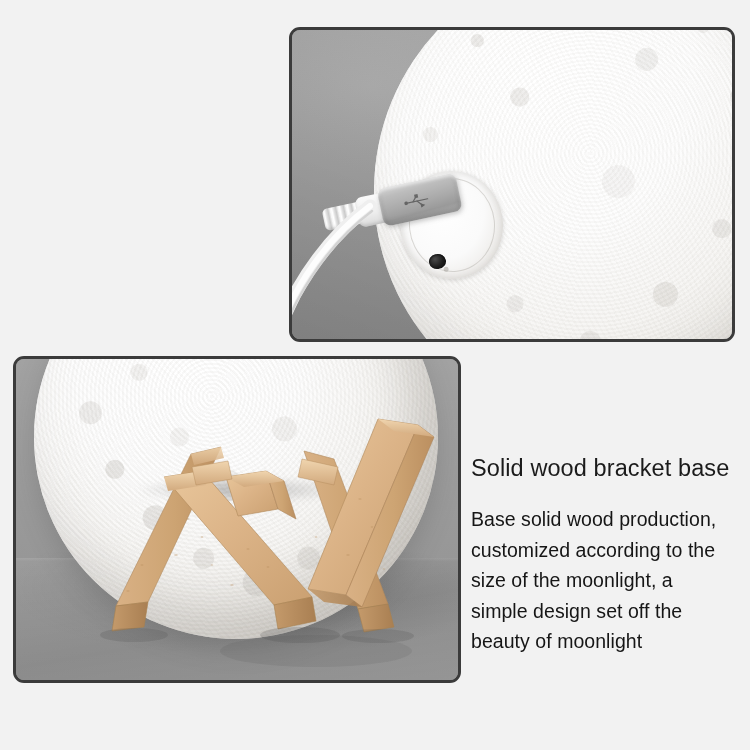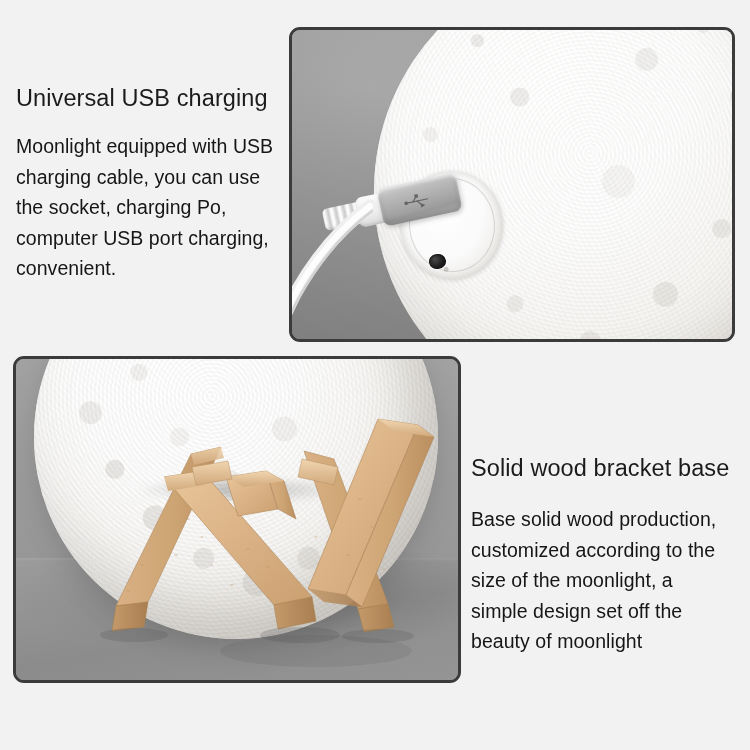--- a/index.html
+++ b/index.html
@@ -291,16 +291,6 @@
 
 <div class="page">
 
-  <div class="text-block" id="usb-text-block">
-    <div class="feature-heading">Universal USB charging</div>
-    <div class="feature-body">
-      <span class="bline">Moonlight equipped with USB</span>
-      <span class="bline">charging cable, you can use</span>
-      <span class="bline">the socket, charging Po,</span>
-      <span class="bline">computer USB port charging,</span>
-      <span class="bline">convenient.</span>
-    </div>
-  </div>
 
   <div class="photo-panel" id="usb-photo-panel">
     <div class="photo-inner">

